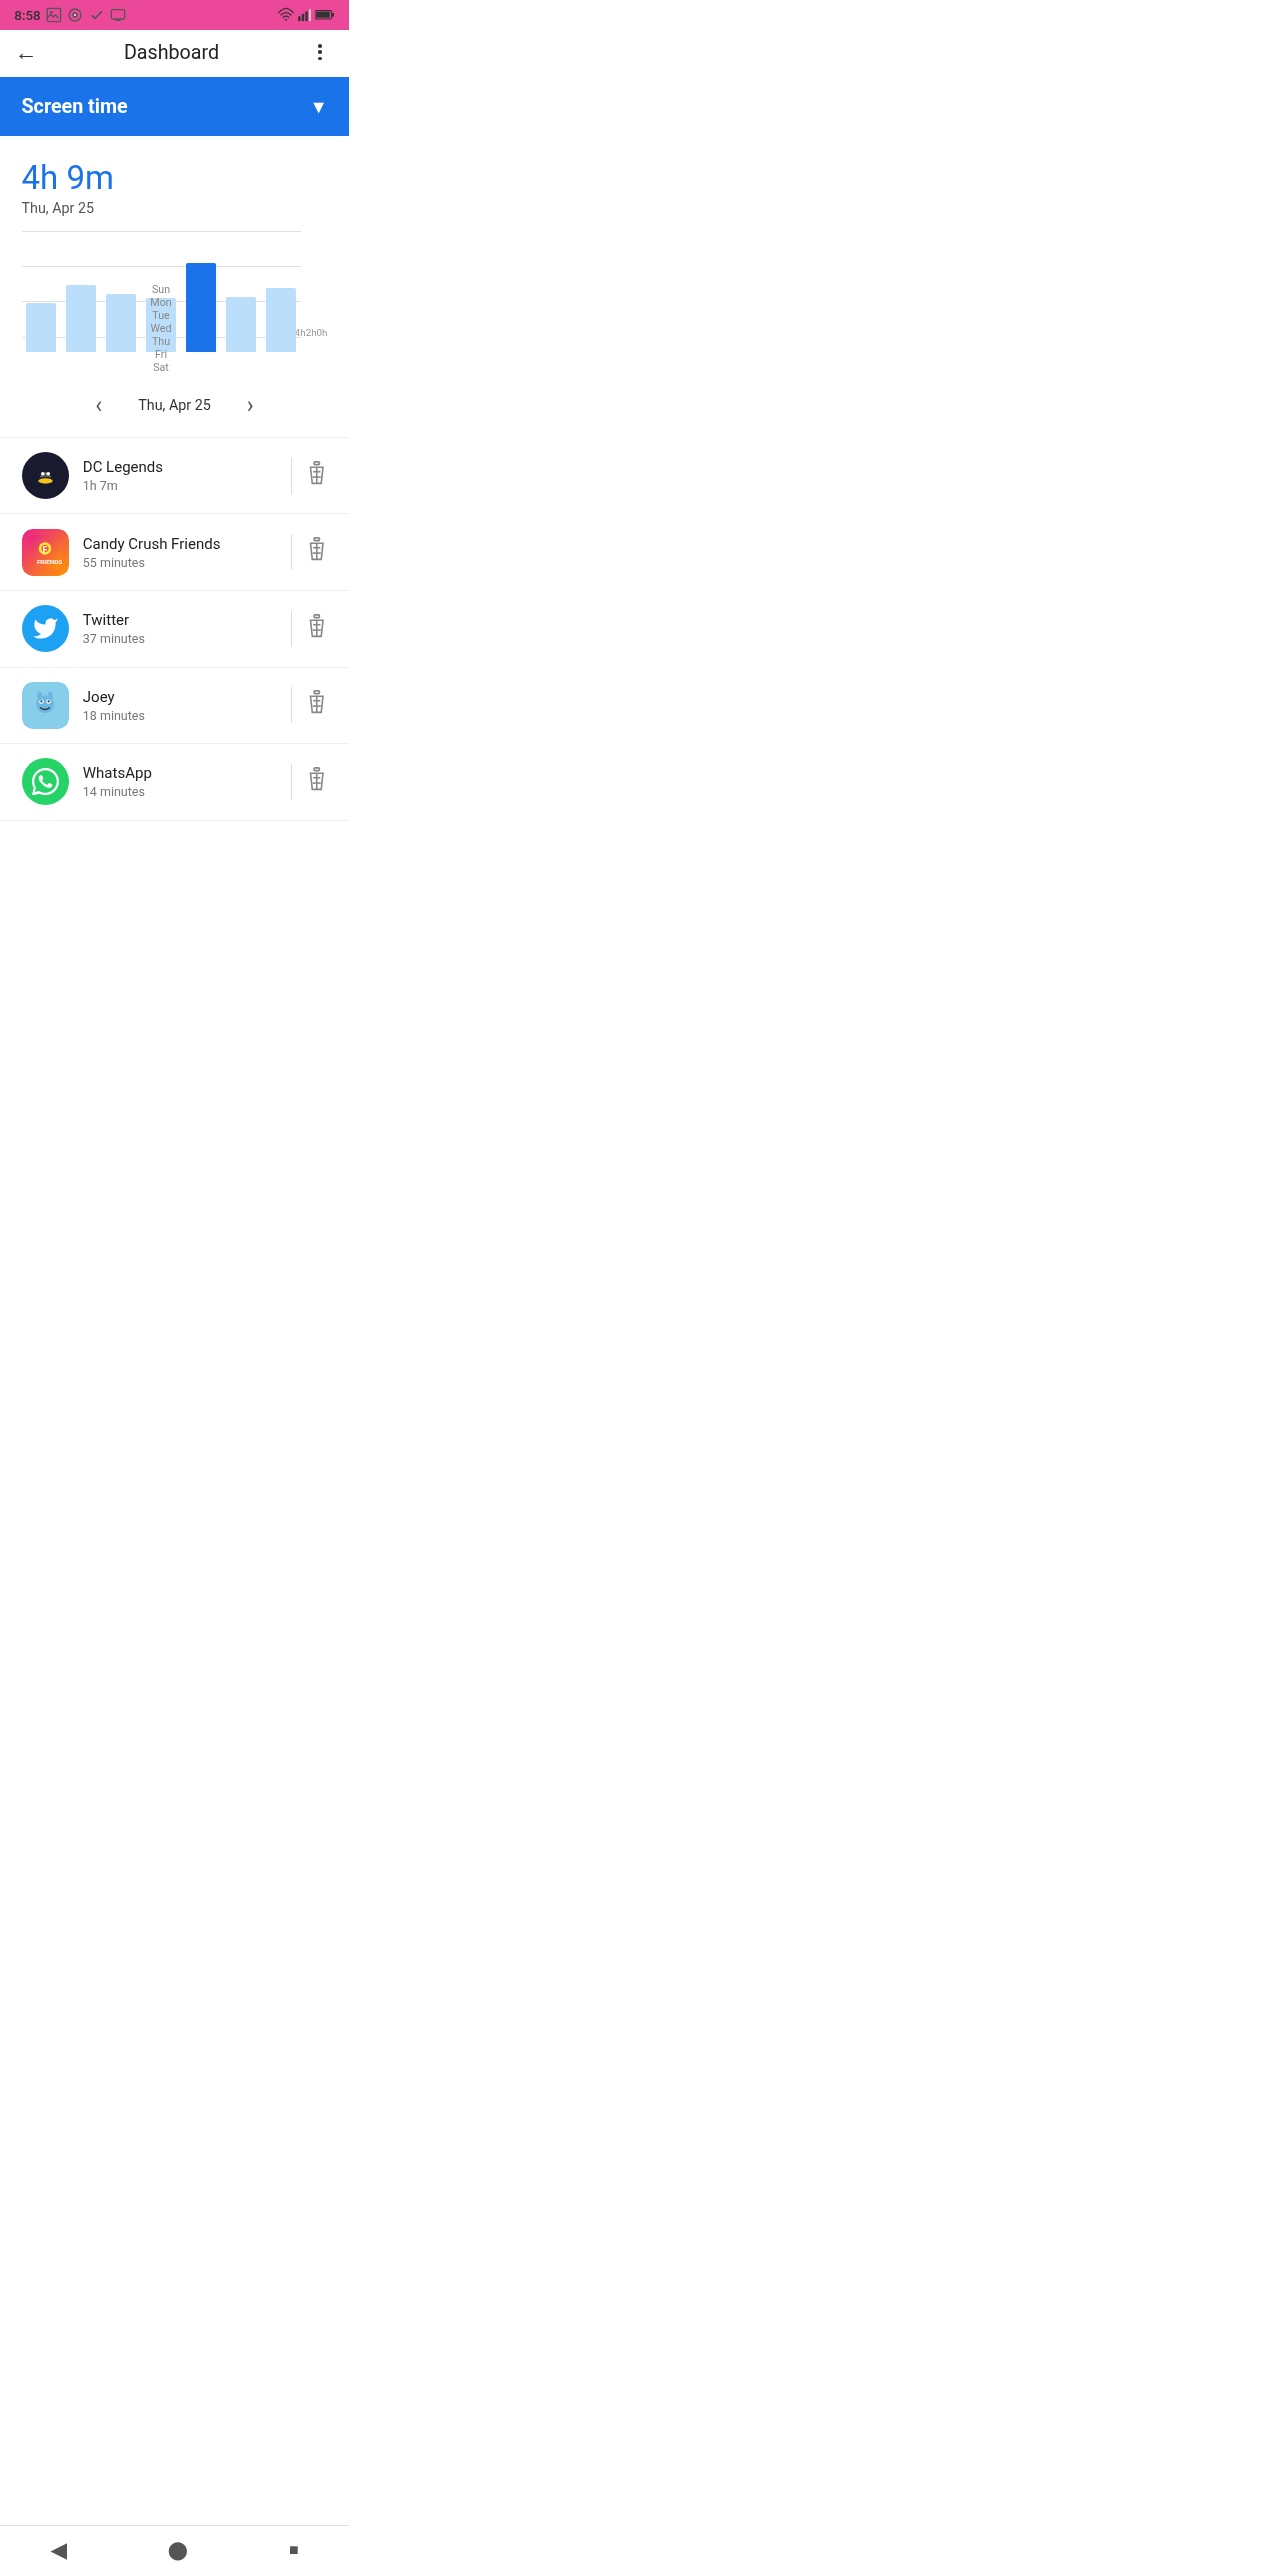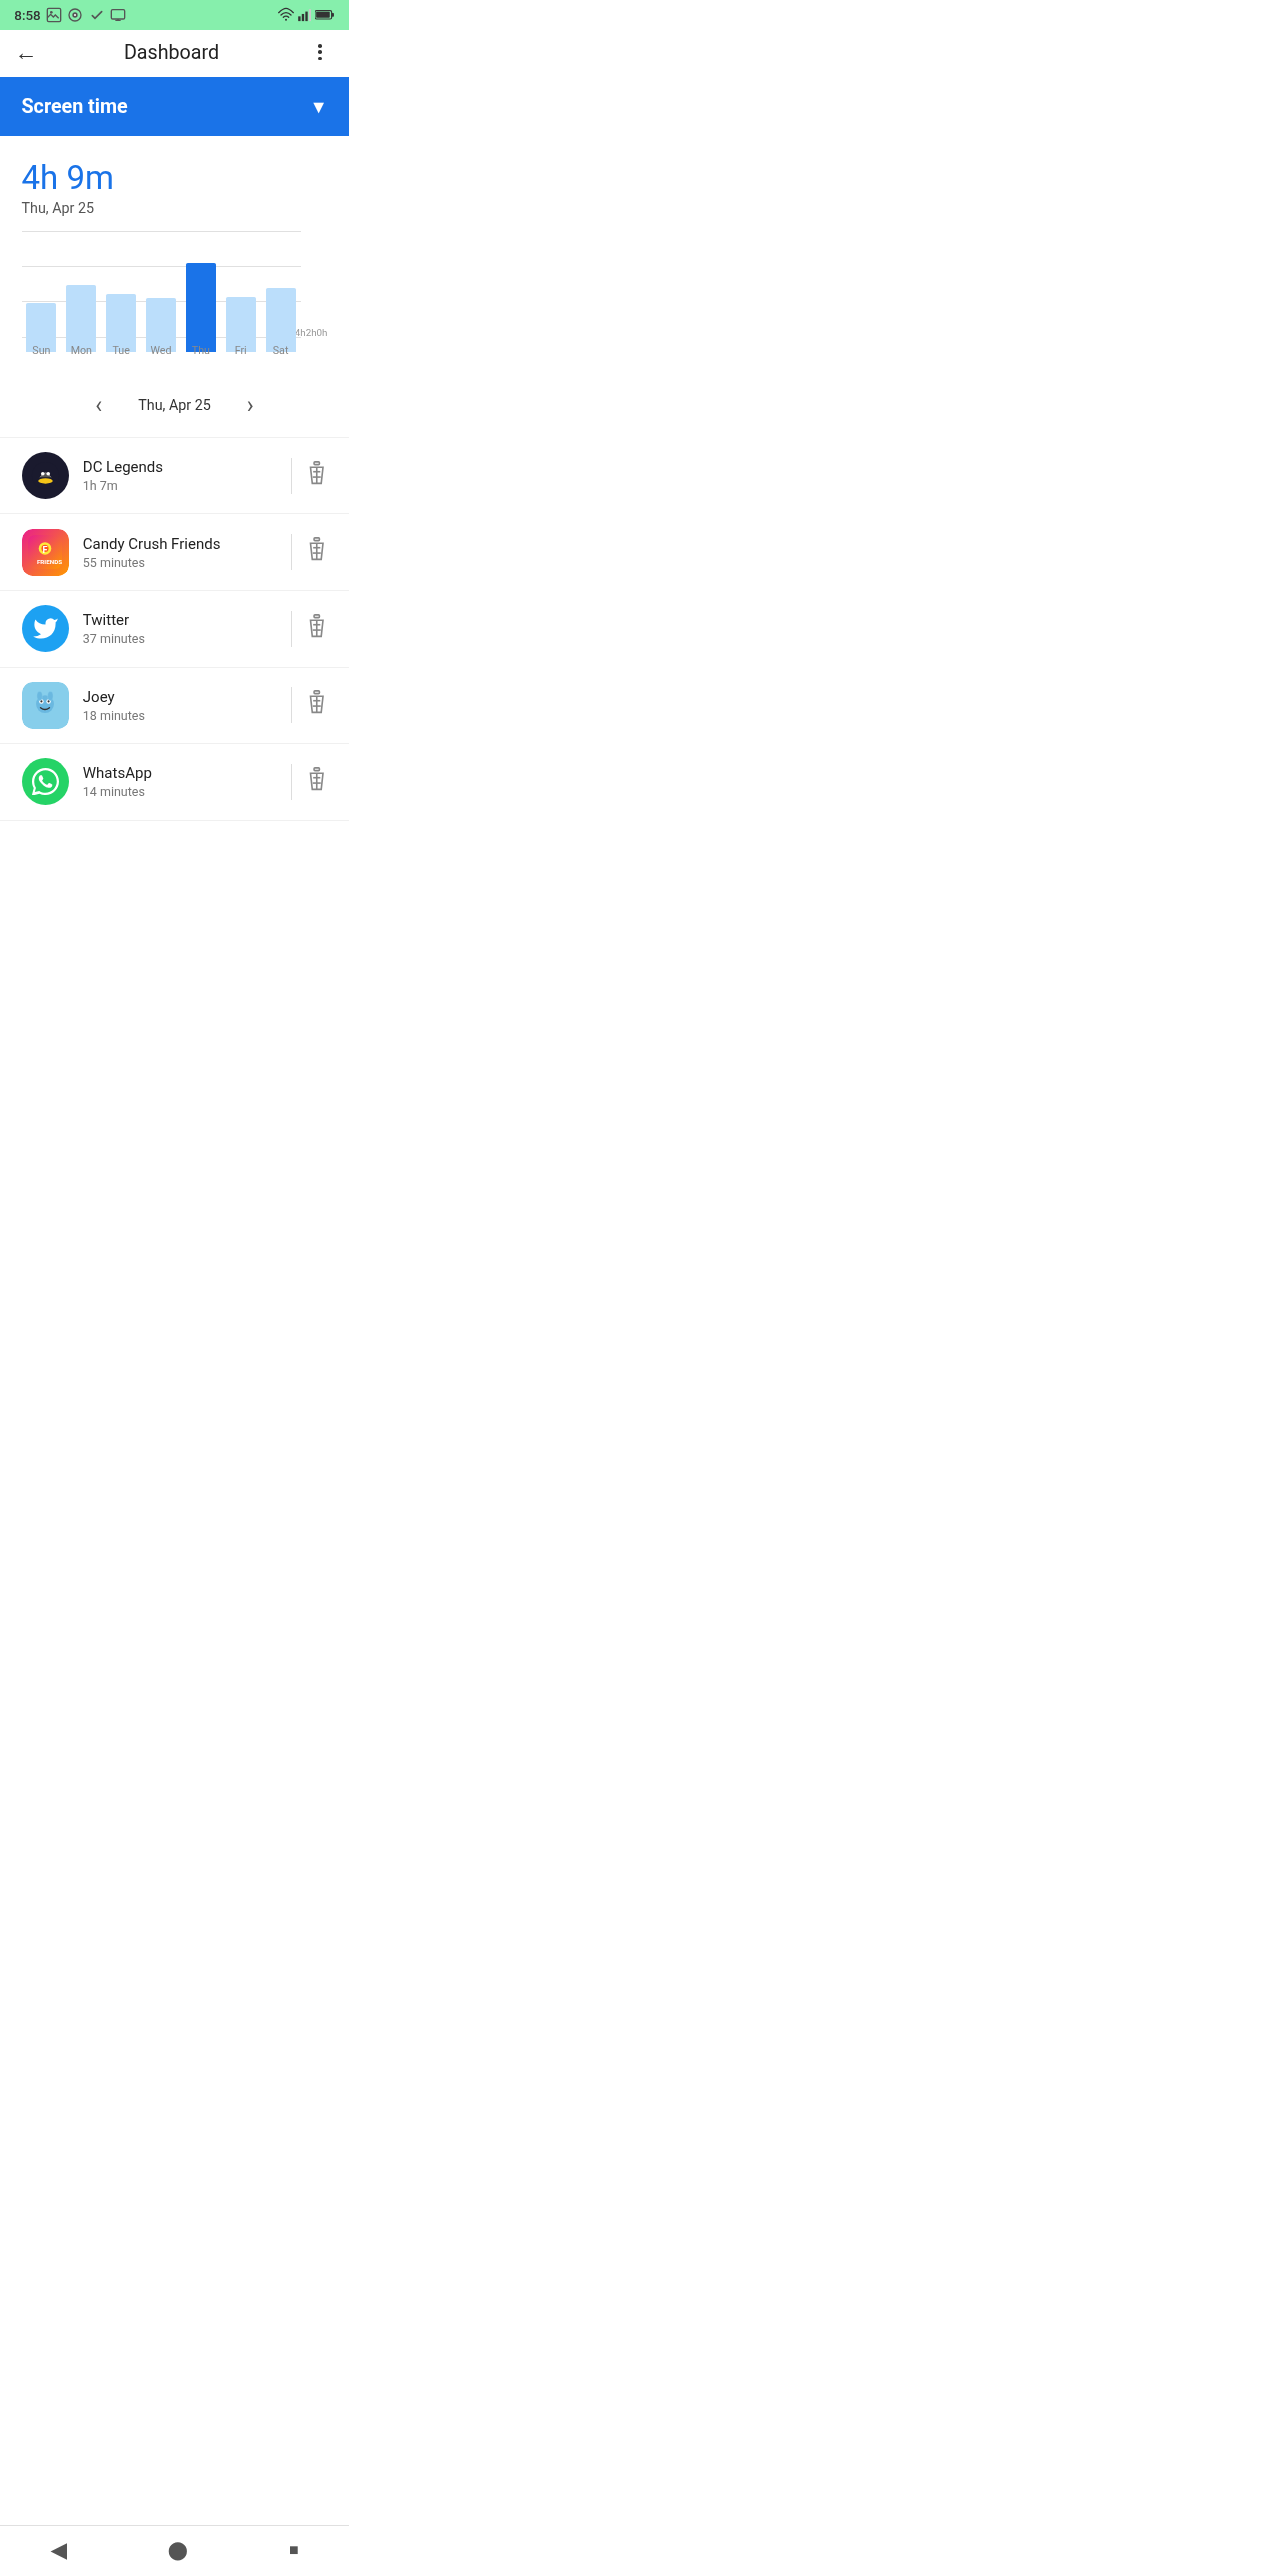--- a/index.html
+++ b/index.html
@@ -20,7 +20,7 @@
       justify-content: space-between;
       align-items: center;
       padding: 7.2px 14.3px;
-      background: #86efac;
+      background: #ec4899;
     }
     .status-icons {
       display: flex;

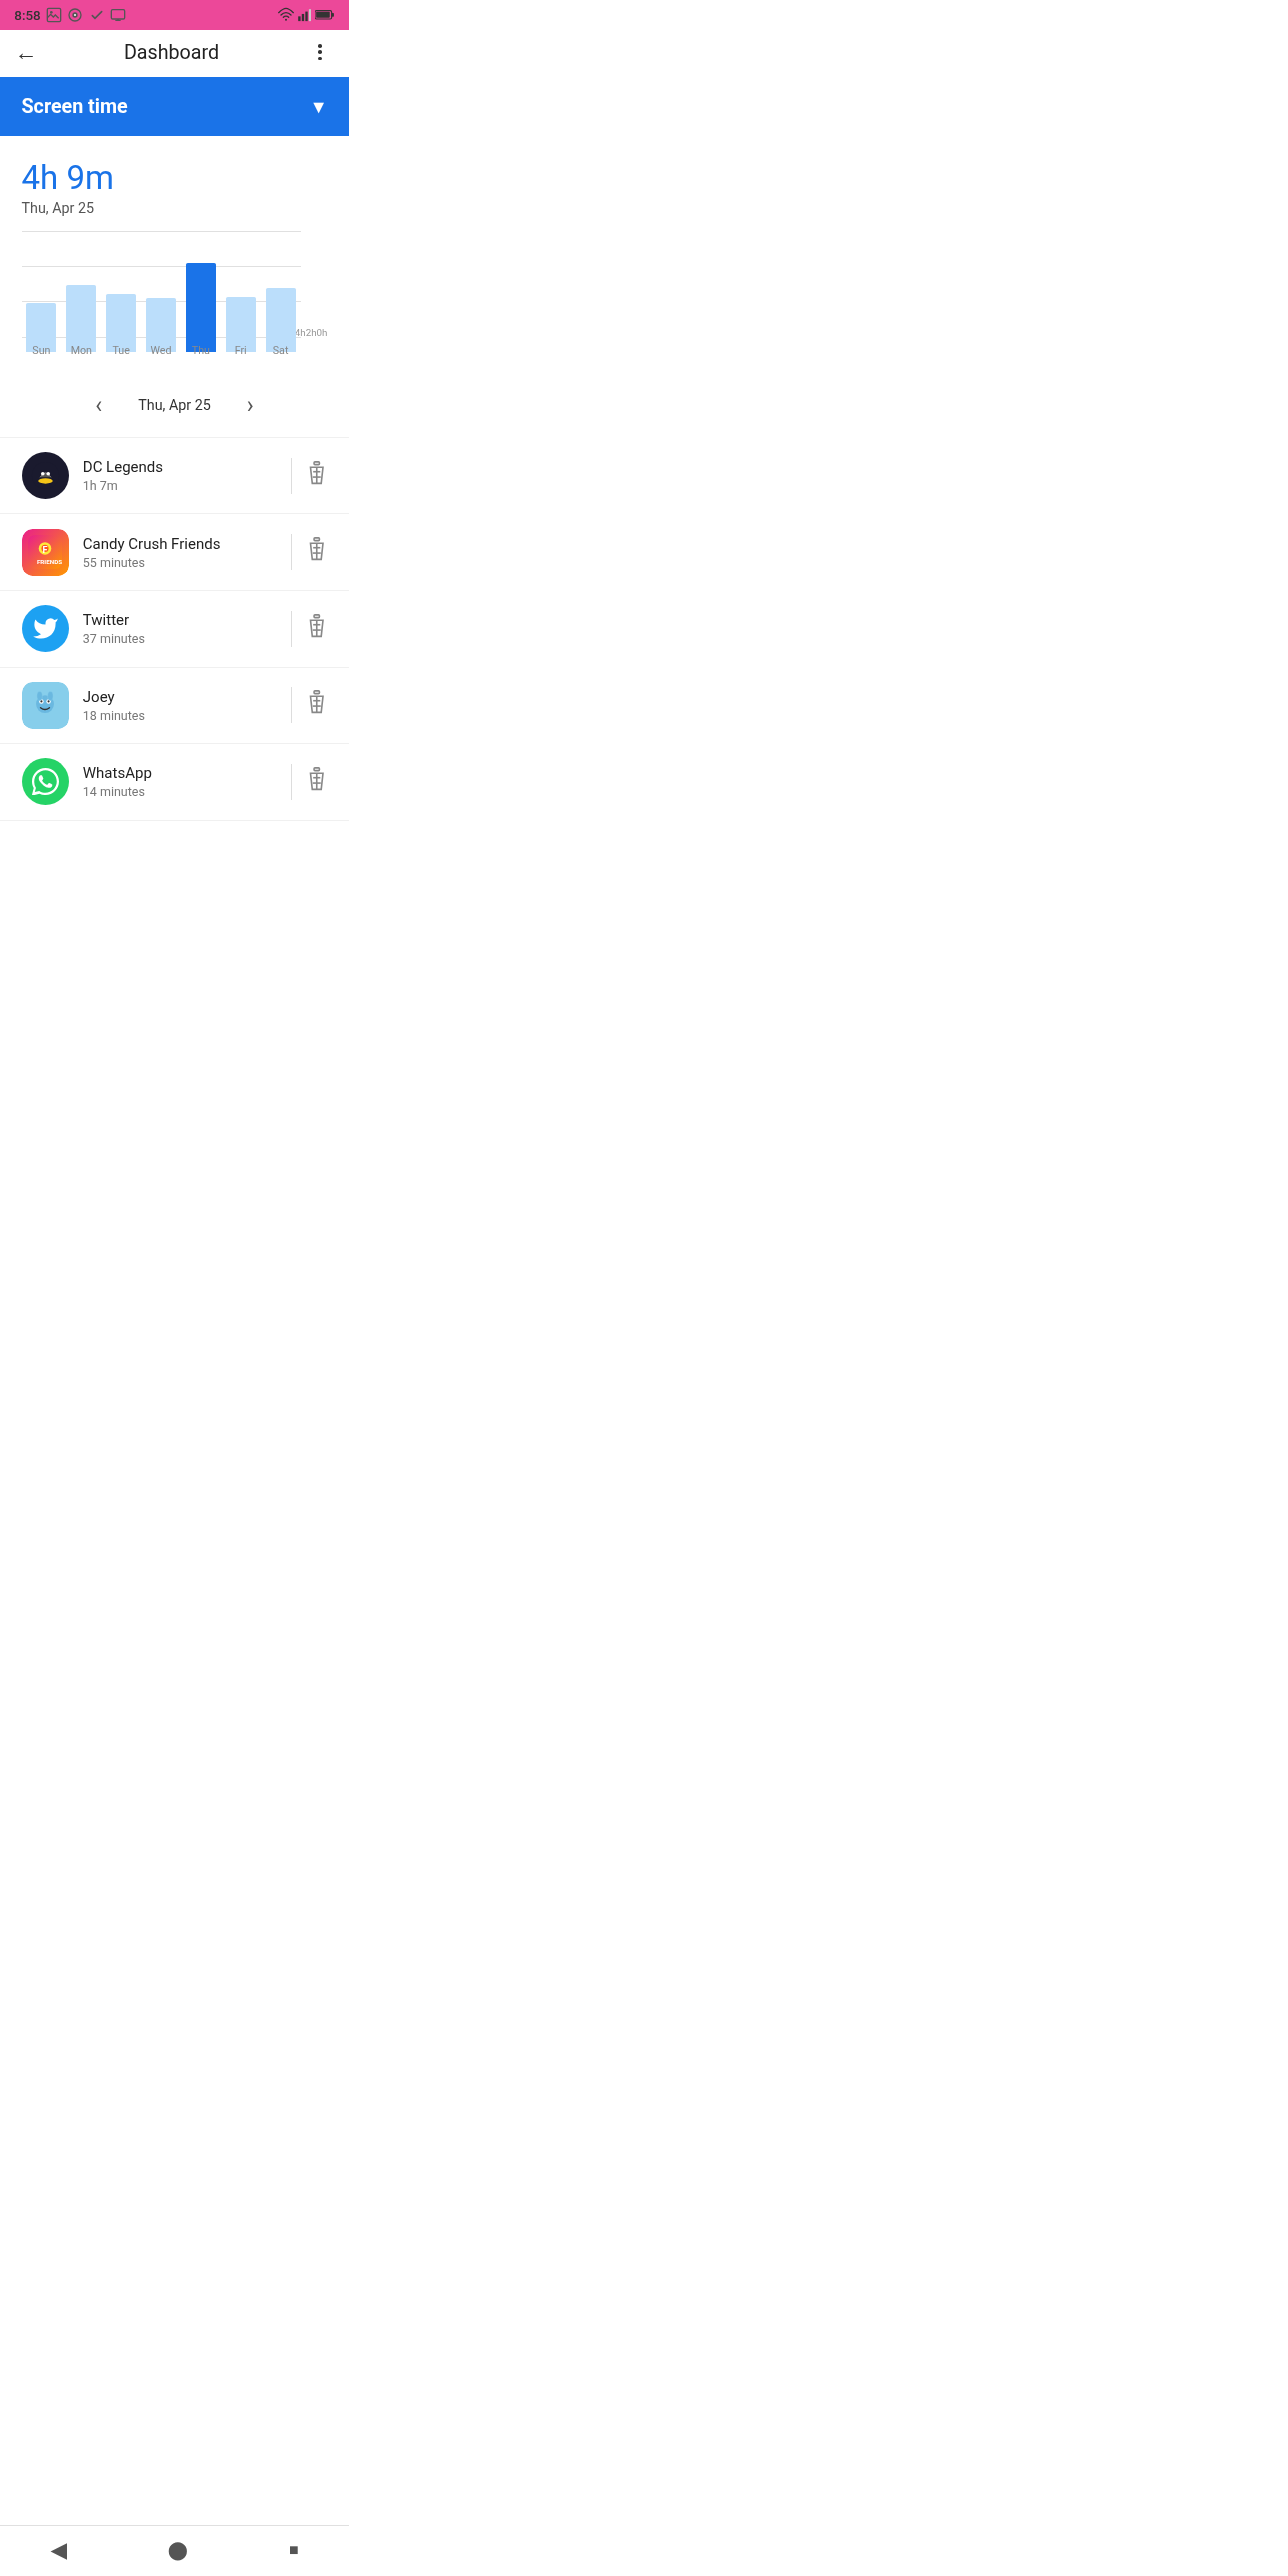--- a/index.html
+++ b/index.html
@@ -166,11 +166,12 @@
     .bar.active { background: #1A73E8; }
     .chart-day-labels {
       position: absolute;
-      bottom: 17px;
+      bottom: 0;
       left: 0;
       right: 27px;
       display: flex;
       justify-content: space-between;
+      flex-direction: column;
     }
     .chart-day-labels span {
       font-size: 10.7px;

